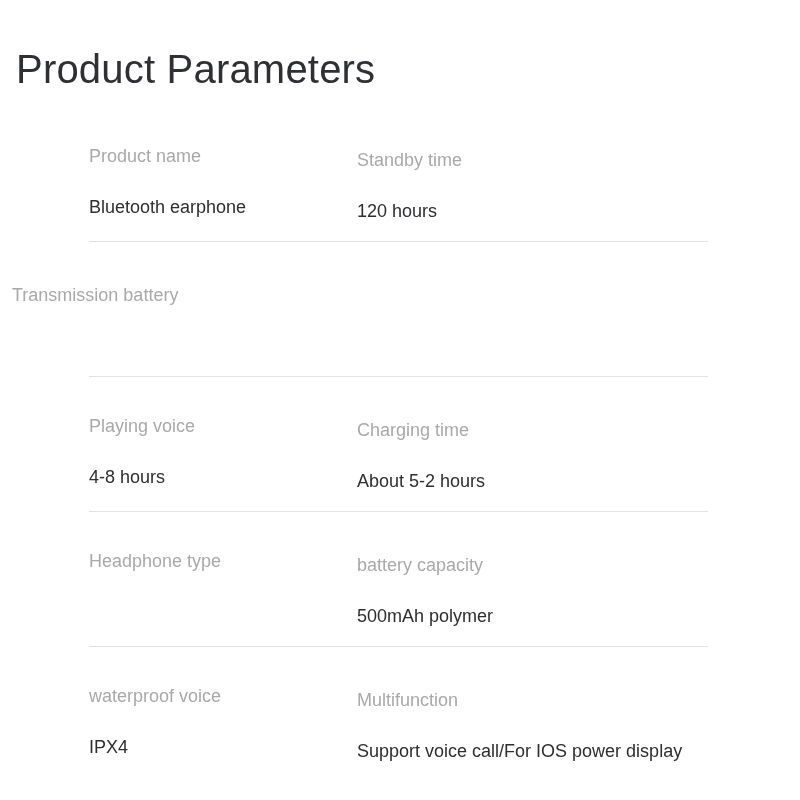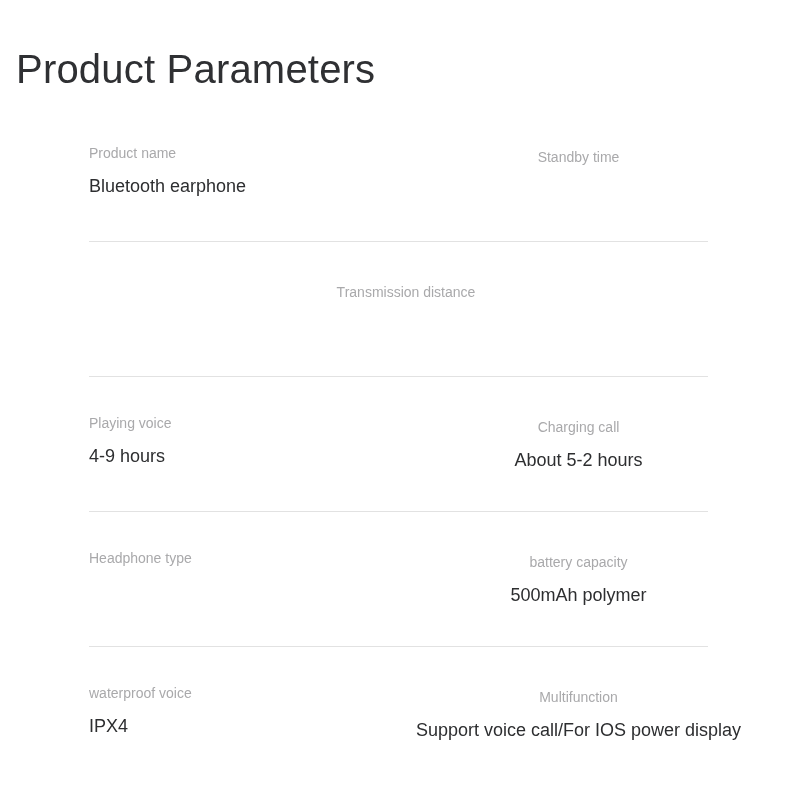--- a/index.html
+++ b/index.html
@@ -59,7 +59,7 @@
     text-align: center;
   }
   .spec-label {
-    font-size: 14px;
+    font-size: 18px;
     font-weight: 400;
     color: #a9a9ab;
     line-height: 1.25;

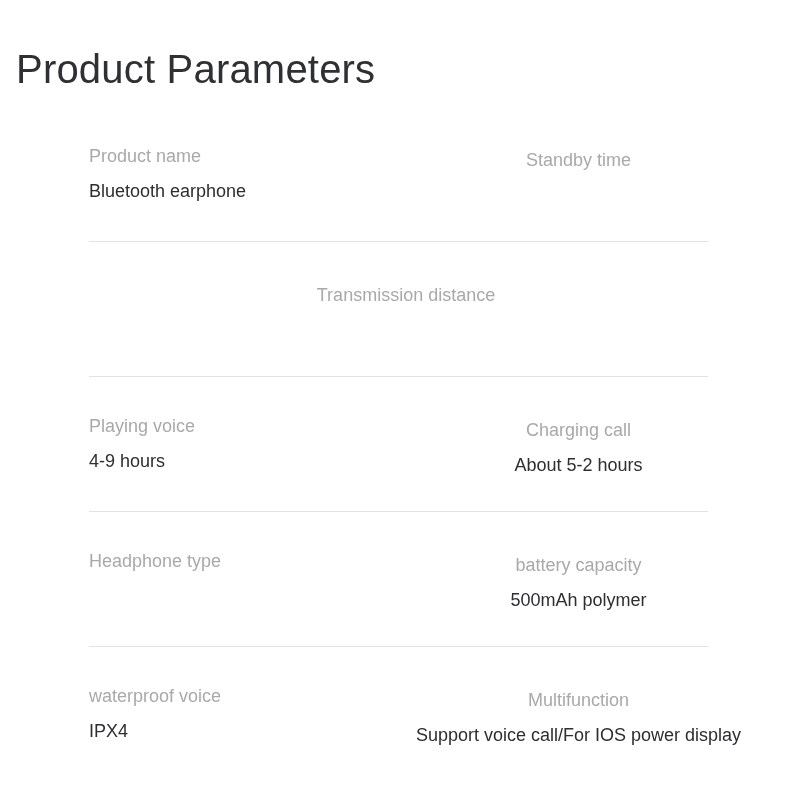--- a/index.html
+++ b/index.html
@@ -56,7 +56,6 @@
     flex: 1;
     padding-left: 12px;
     padding-top: 15px;
-    text-align: center;
   }
   .spec-label {
     font-size: 18px;

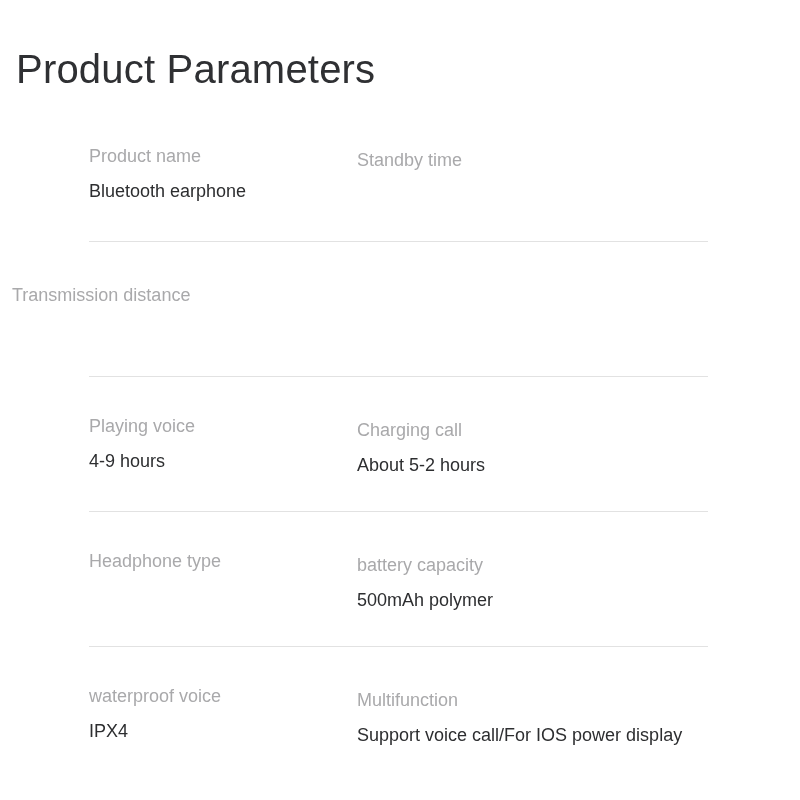--- a/index.html
+++ b/index.html
@@ -69,7 +69,7 @@
     font-weight: 400;
     color: #2d2e30;
     line-height: 1.25;
-    margin-top: 12px;
+    margin-top: 28px;
     white-space: nowrap;
   }
   .divider {

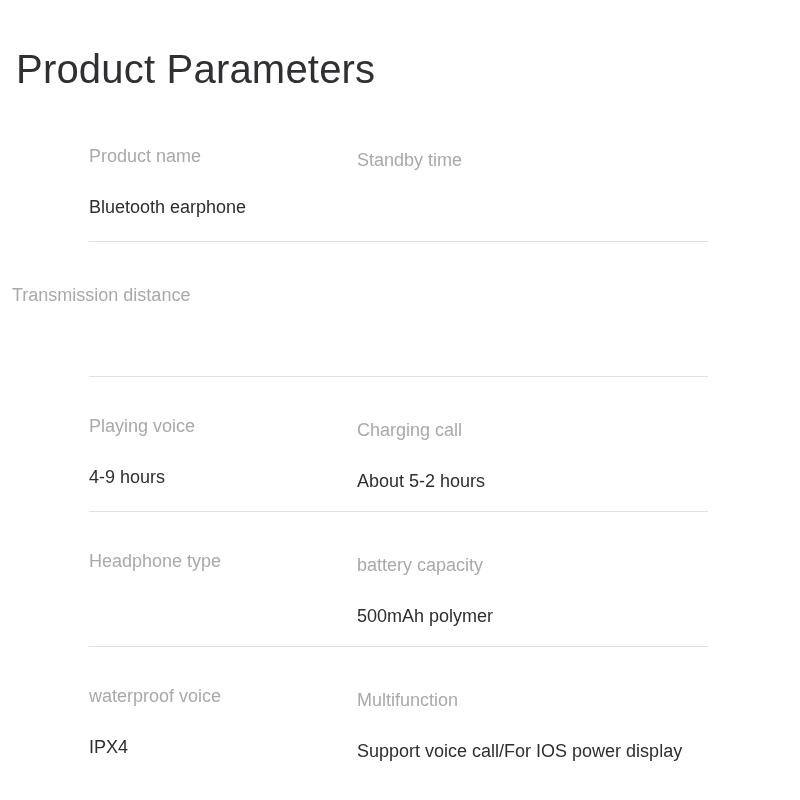--- a/index.html
+++ b/index.html
@@ -97,6 +97,7 @@
       </div>
       <div class="spec-cell right">
         <div class="spec-label">Standby time</div>
+        <div class="spec-value">120 hours</div>
       </div>
       <div class="divider"></div>
     </div>

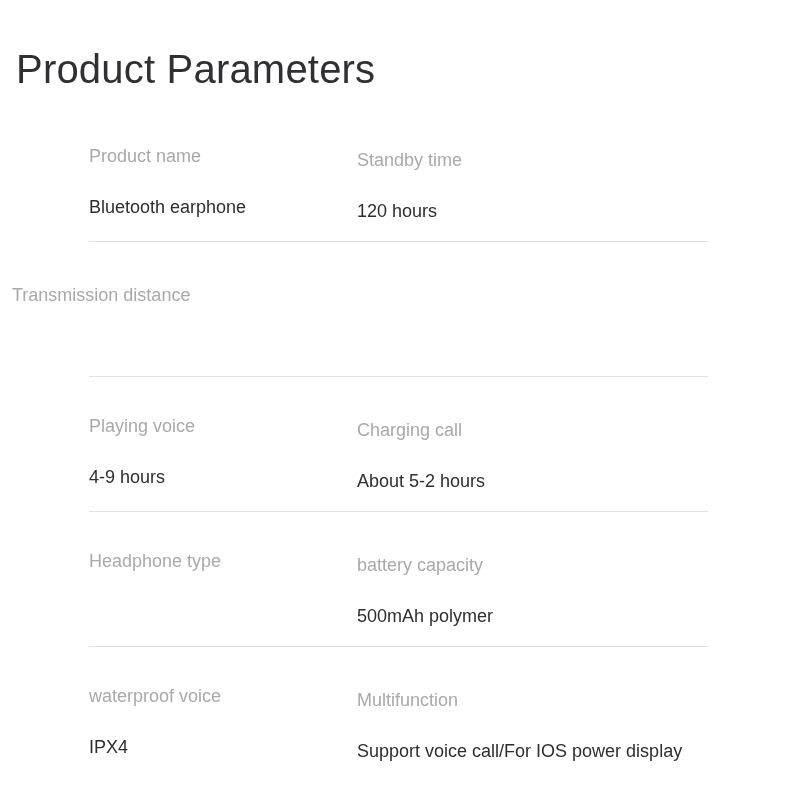--- a/index.html
+++ b/index.html
@@ -104,7 +104,7 @@
 
     <div class="spec-row">
       <div class="spec-cell right">
-        <div class="spec-label">Transmission distance</div>
+        <div class="spec-label">Transmission battery</div>
       </div>
       <div class="divider"></div>
     </div>

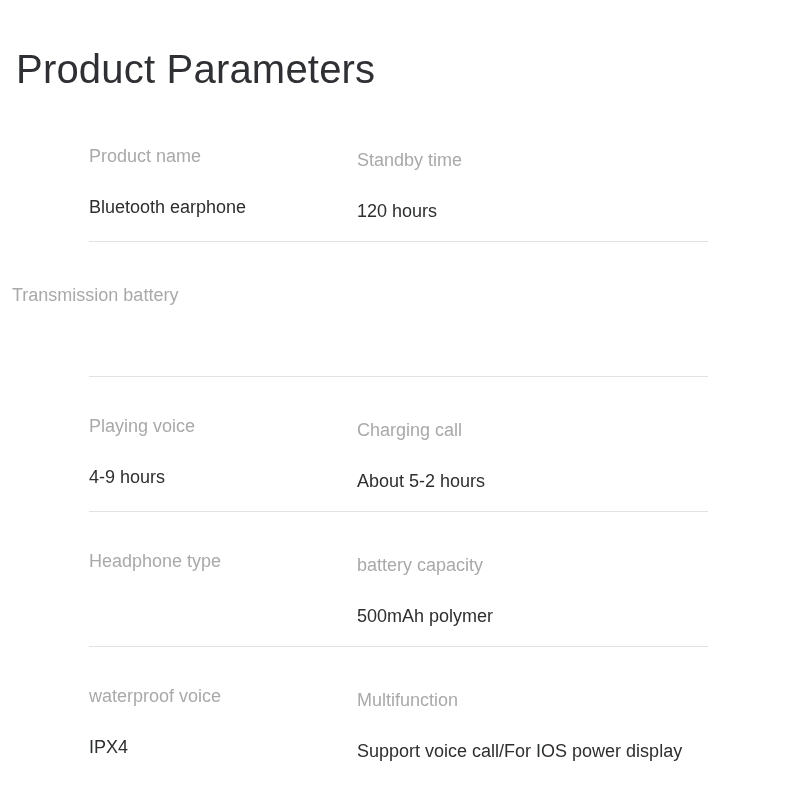--- a/index.html
+++ b/index.html
@@ -115,7 +115,7 @@
         <div class="spec-value">4-9 hours</div>
       </div>
       <div class="spec-cell right">
-        <div class="spec-label">Charging call</div>
+        <div class="spec-label">Charging time</div>
         <div class="spec-value">About 5-2 hours</div>
       </div>
       <div class="divider"></div>

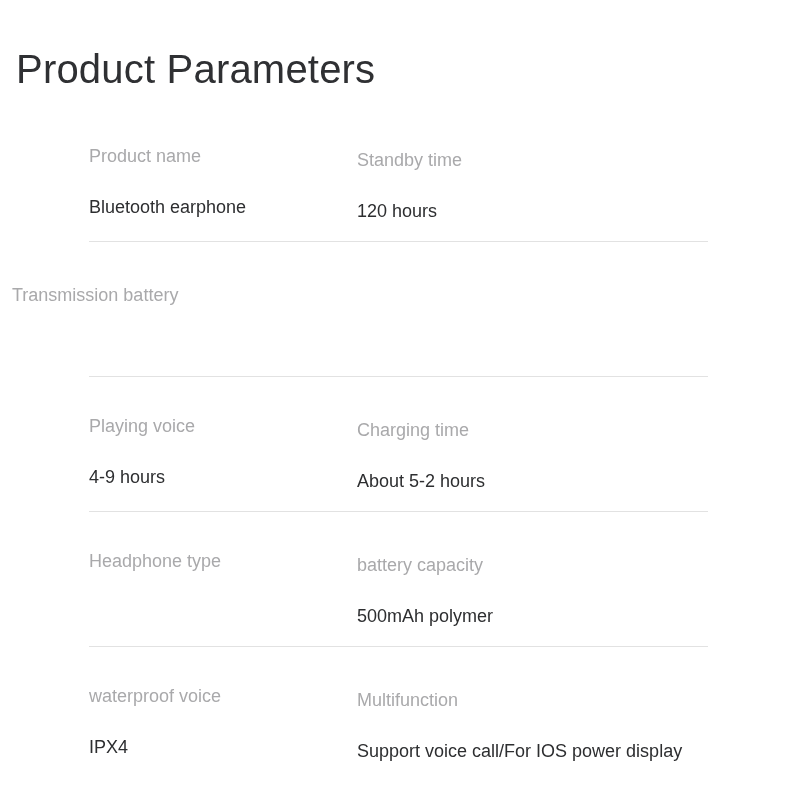--- a/index.html
+++ b/index.html
@@ -112,7 +112,7 @@
     <div class="spec-row">
       <div class="spec-cell left">
         <div class="spec-label">Playing voice</div>
-        <div class="spec-value">4-9 hours</div>
+        <div class="spec-value">4-8 hours</div>
       </div>
       <div class="spec-cell right">
         <div class="spec-label">Charging time</div>

